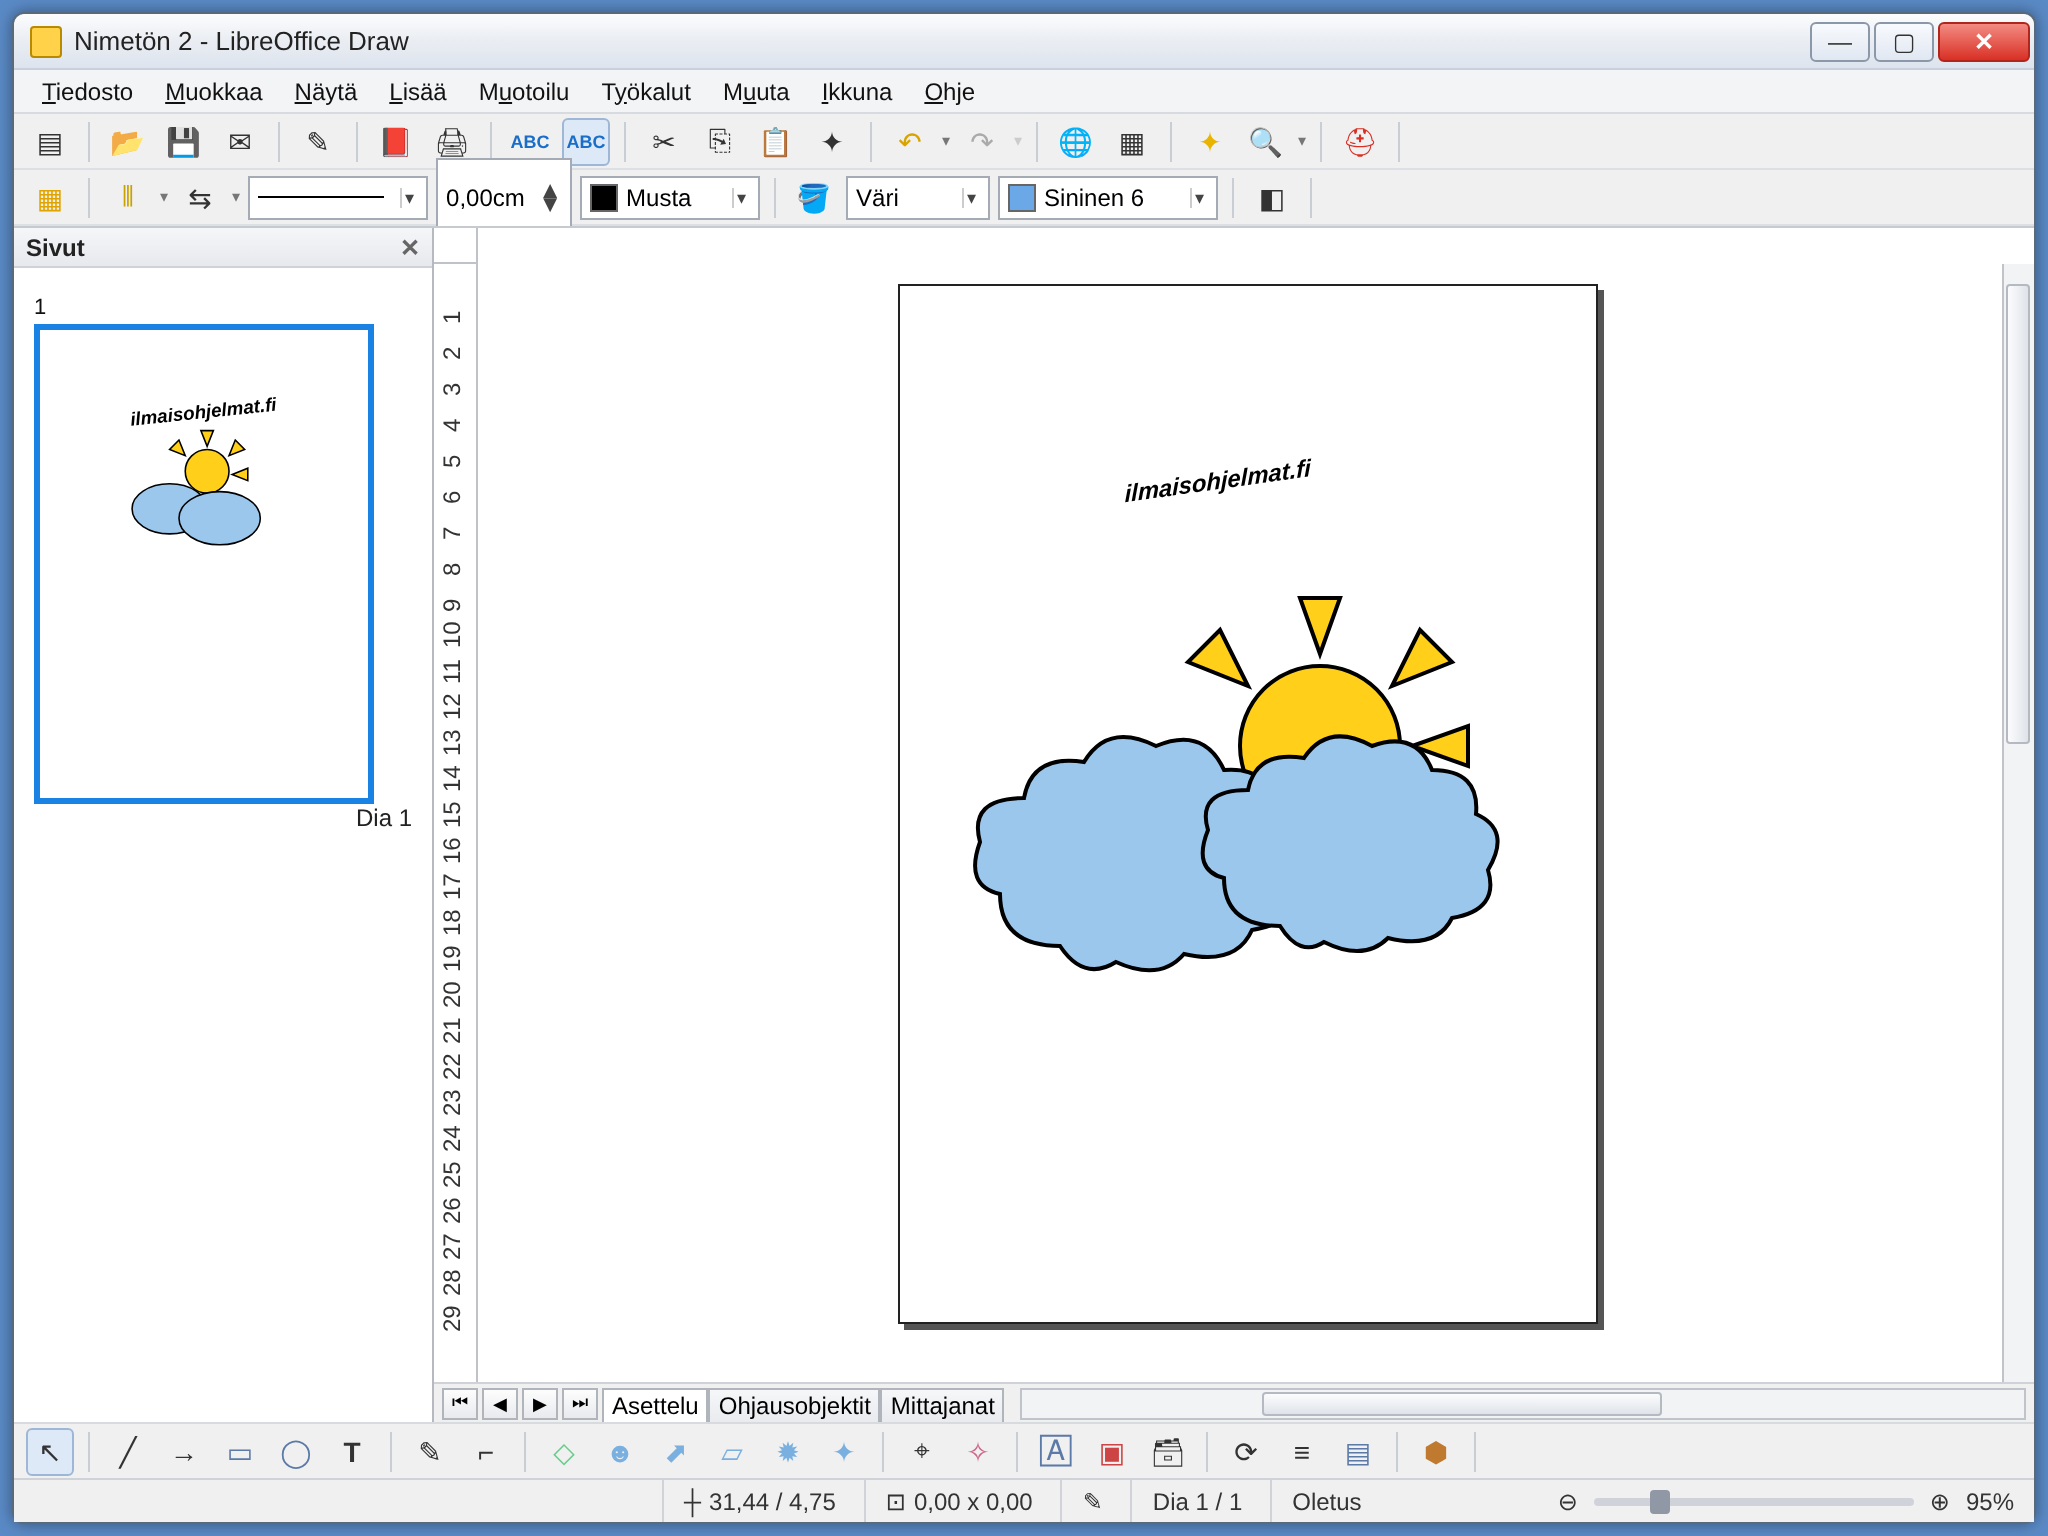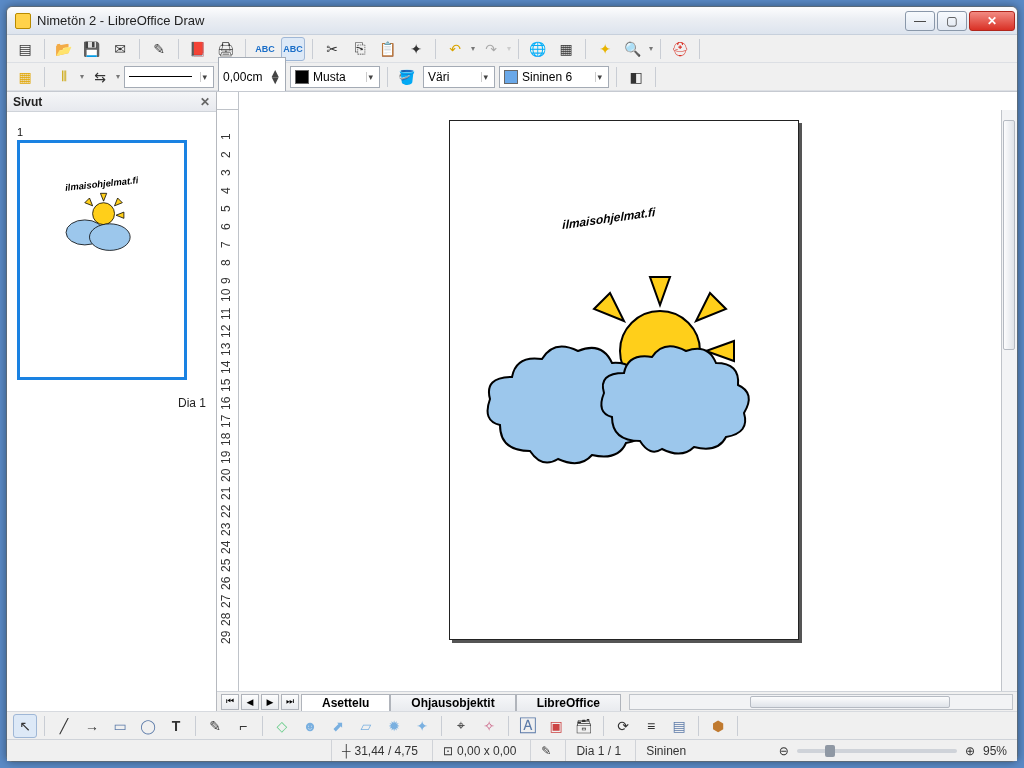--- a/index.html
+++ b/index.html
@@ -73,6 +73,17 @@
     </div>
   </div>
 
+  <div class="menubar">
+    <div class="menuitem"><u>T</u>iedosto</div>
+    <div class="menuitem"><u>M</u>uokkaa</div>
+    <div class="menuitem"><u>N</u>äytä</div>
+    <div class="menuitem"><u>L</u>isää</div>
+    <div class="menuitem">M<u>u</u>otoilu</div>
+    <div class="menuitem">T<u>y</u>ökalut</div>
+    <div class="menuitem">M<u>u</u>uta</div>
+    <div class="menuitem"><u>I</u>kkuna</div>
+    <div class="menuitem"><u>O</u>hje</div>
+  </div>
 
   <div class="toolbar">
     <div class="tbtn">▤</div>

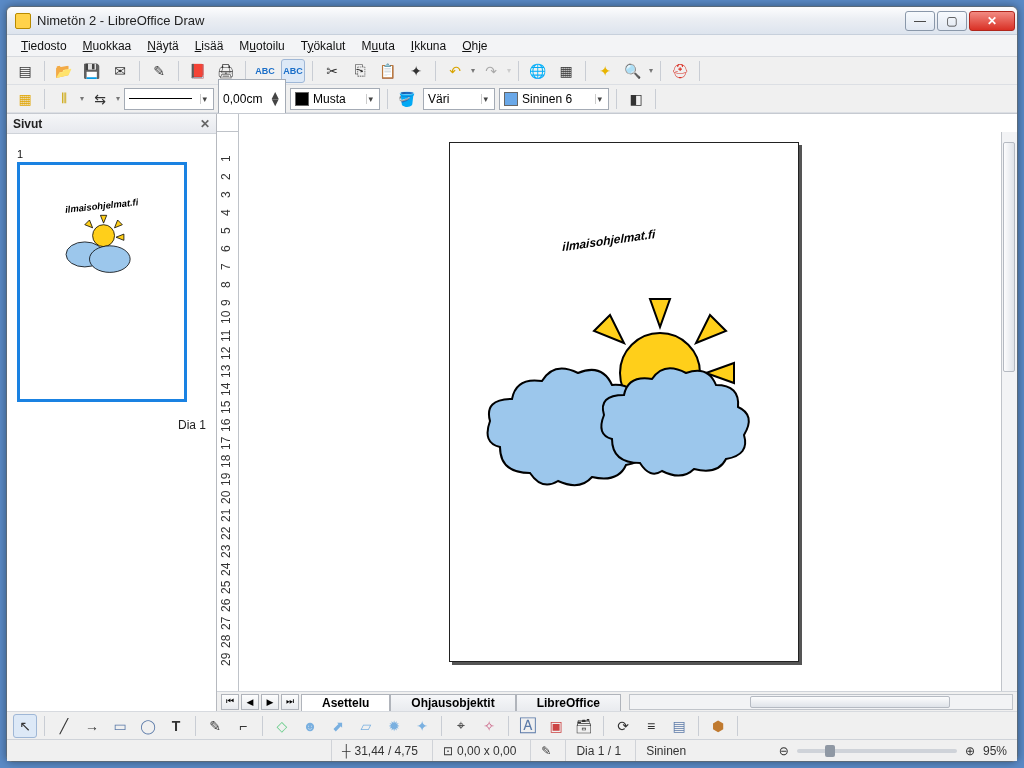--- a/index.html
+++ b/index.html
@@ -29,7 +29,7 @@
   .thumbwrap{padding:14px 10px;}
   .thumbnum{font-size:11px;color:#111;}
   .thumb{width:170px;height:240px;border:3px solid #1a82e2;background:#fff;margin-top:2px;display:flex;flex-direction:column;align-items:center;justify-content:flex-start;padding-top:30px;}
-  .thumb-label{text-align:right;margin-top:16px;color:#222;}
+  .thumb-label{text-align:right;margin-top:0;color:#222;}
   .artboard{width:120px;height:86px;}
   .mainarea{flex:1;display:flex;flex-direction:column;position:relative;background:#fff;}
   .rulerspace{flex:1;display:flex;overflow:hidden;}

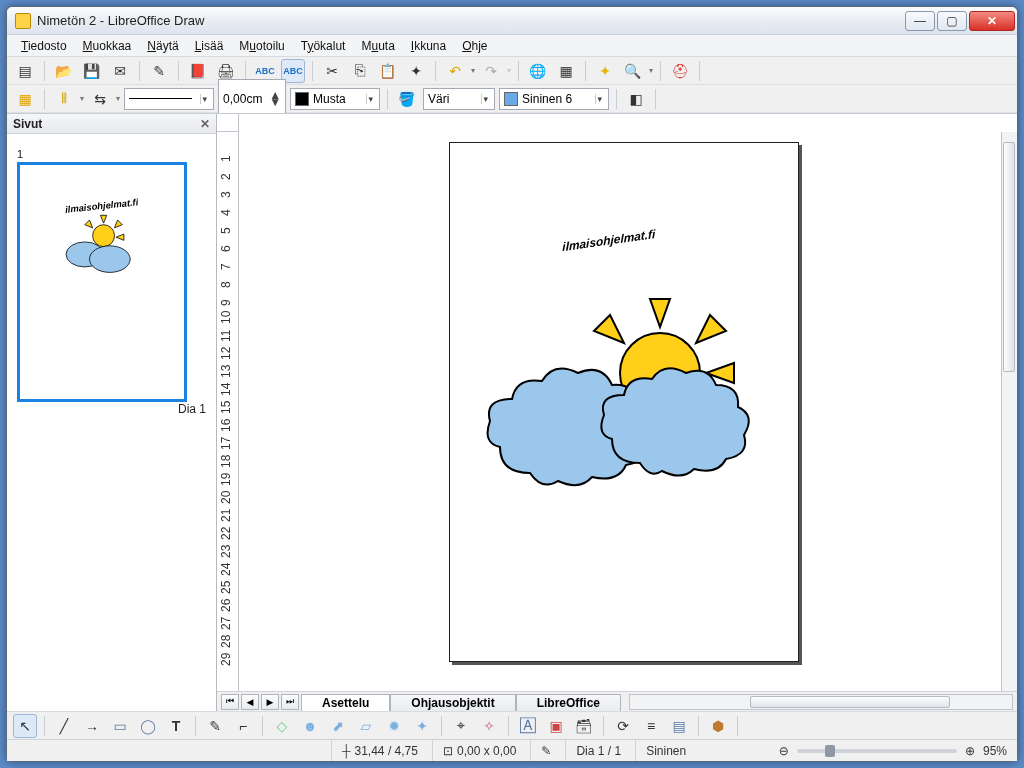--- a/index.html
+++ b/index.html
@@ -41,7 +41,7 @@
   .page{position:absolute;left:210px;top:10px;width:350px;height:520px;border:1px solid #222;box-shadow:3px 3px 0 #555;background:#fff;padding:20px;}
   .tabsrow{height:20px;background:#f0f0f0;border-top:1px solid #cfd3d9;display:flex;align-items:center;padding:0 4px;gap:0;}
   .navbtn{width:18px;height:16px;border:1px solid #b0b4bb;background:linear-gradient(#fdfdfd,#e8eaee);font-size:9px;display:flex;align-items:center;justify-content:center;margin-right:2px;}
-  .sheettab{height:18px;padding:0 20px;border:1px solid #b0b4bb;border-bottom:none;background:#fff;margin-top:2px;font-size:11px;display:flex;align-items:center;font-weight:bold;}
+  .sheettab{height:18px;padding:0 4px;border:1px solid #b0b4bb;border-bottom:none;background:#fff;margin-top:2px;font-size:11px;display:flex;align-items:center;}
   .sheettab.inactive{background:linear-gradient(#f6f7f9,#e8eaee);} 
   .hscroll{flex:1;height:16px;margin-left:8px;border:1px solid #c0c4ca;background:#f2f3f5;position:relative;}
   .hscroll .thumb2{position:absolute;left:120px;top:1px;width:200px;height:12px;background:linear-gradient(#fcfcfd,#dfe3e9);border:1px solid #b5bac2;border-radius:2px;}

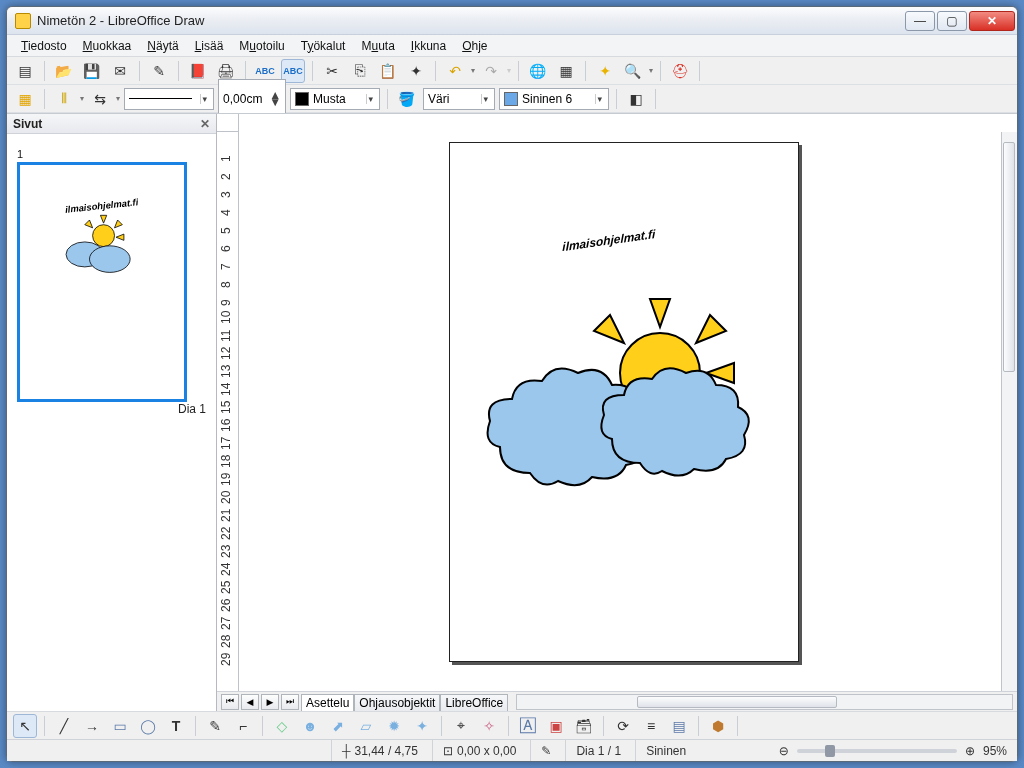--- a/index.html
+++ b/index.html
@@ -264,7 +264,7 @@
             <span>Ohjausobjektit</span>
           </div>
         <div class="sheettab inactive">
-            <span>LibreOffice</span>
+            <span>Mittajanat</span>
           </div>
         <div class="hscroll">
             <div class="thumb2"></div>

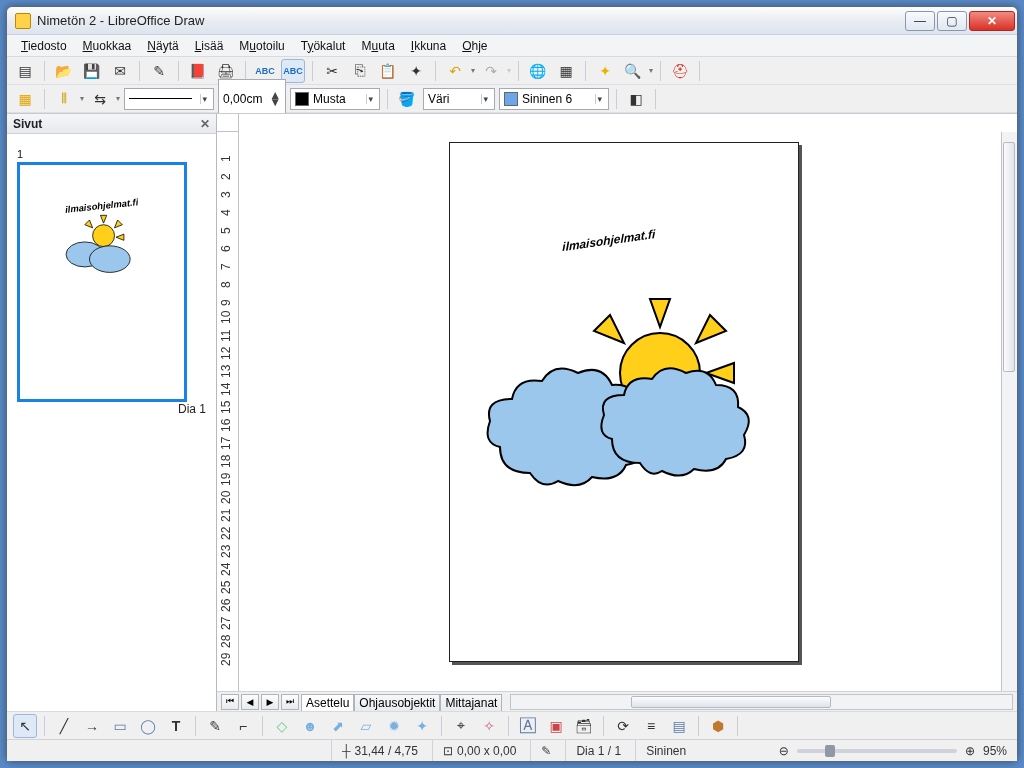--- a/index.html
+++ b/index.html
@@ -316,7 +316,7 @@
         <span>Dia 1 / 1</span>
       </div>
     <div class="cell" style="min-width:90px;">
-        <span>Sininen</span>
+        <span>Oletus</span>
       </div>
     <div class="zoom">
       <span>⊖</span>

